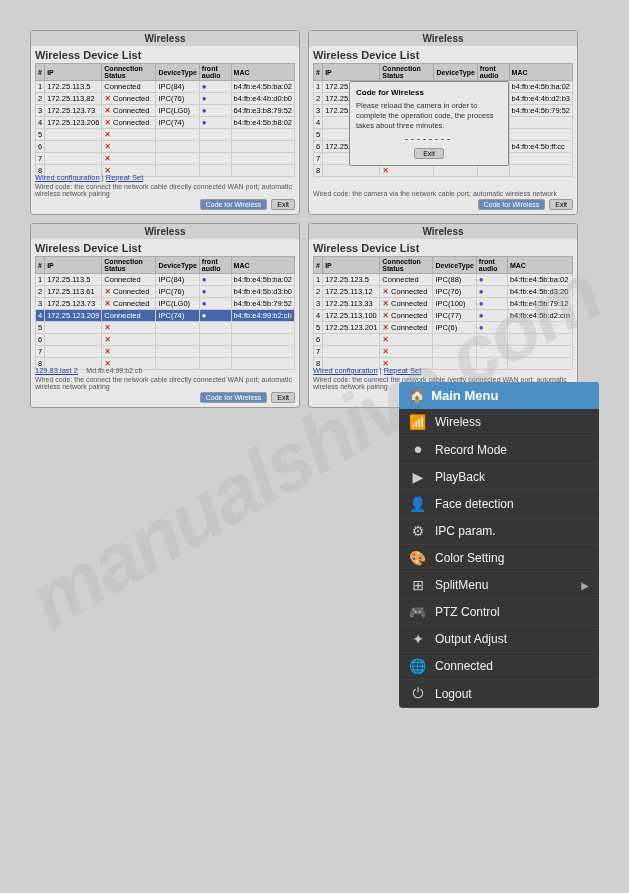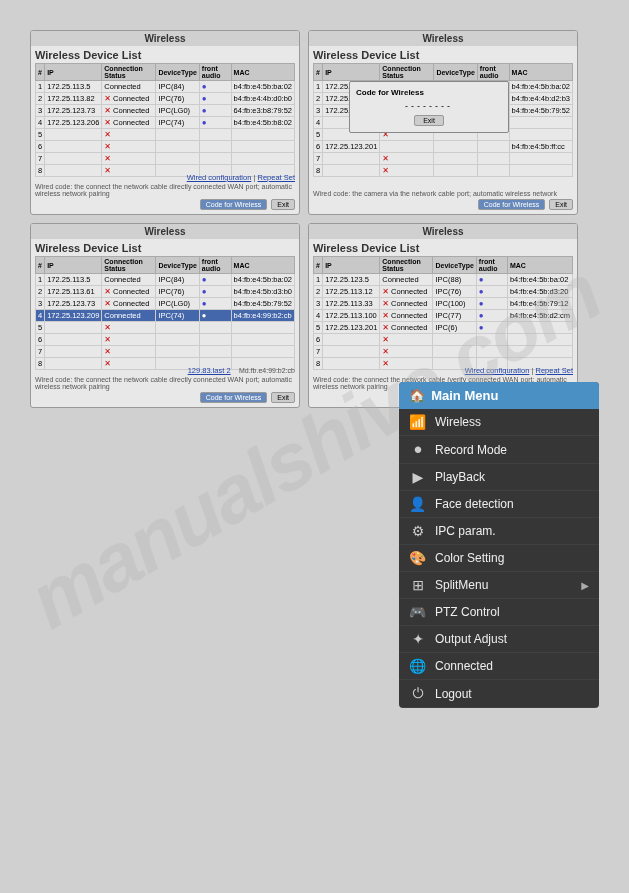--- a/index.html
+++ b/index.html
@@ -447,6 +447,7 @@
 
     <div class="dialog-overlay">
       <div class="dialog-title">Code for Wireless</div>
+      <div class="dialog-text">Please reload the camera in order to complete the operation code, the process takes about three minutes.</div>
       <div class="dialog-dashes">--------</div>
       <button class="dialog-btn">Exit</button>
     </div>

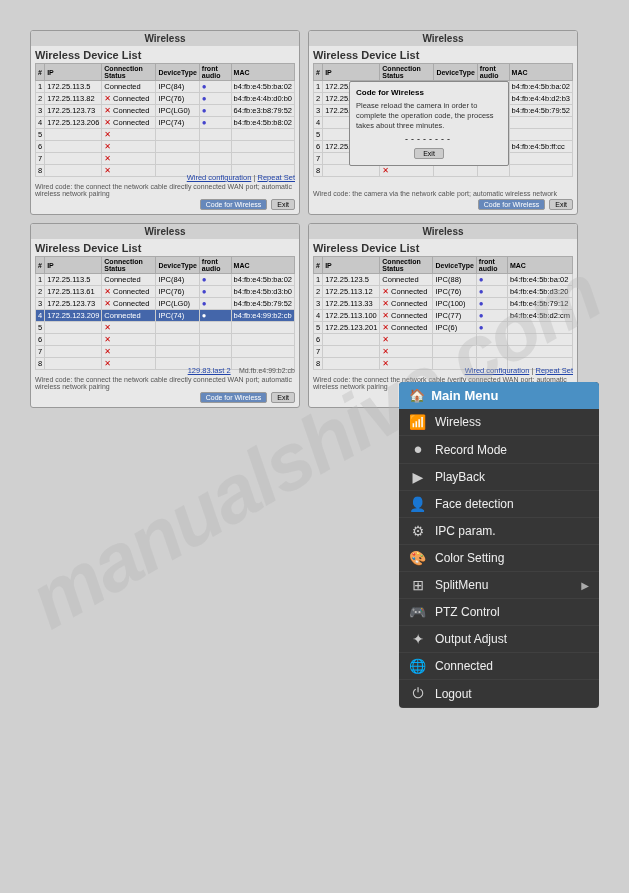--- a/index.html
+++ b/index.html
@@ -244,7 +244,6 @@
       font-size: 7.5px;
       color: #555;
       margin-bottom: 1px;
-      text-align: right;
     }
 
     .link-text {

